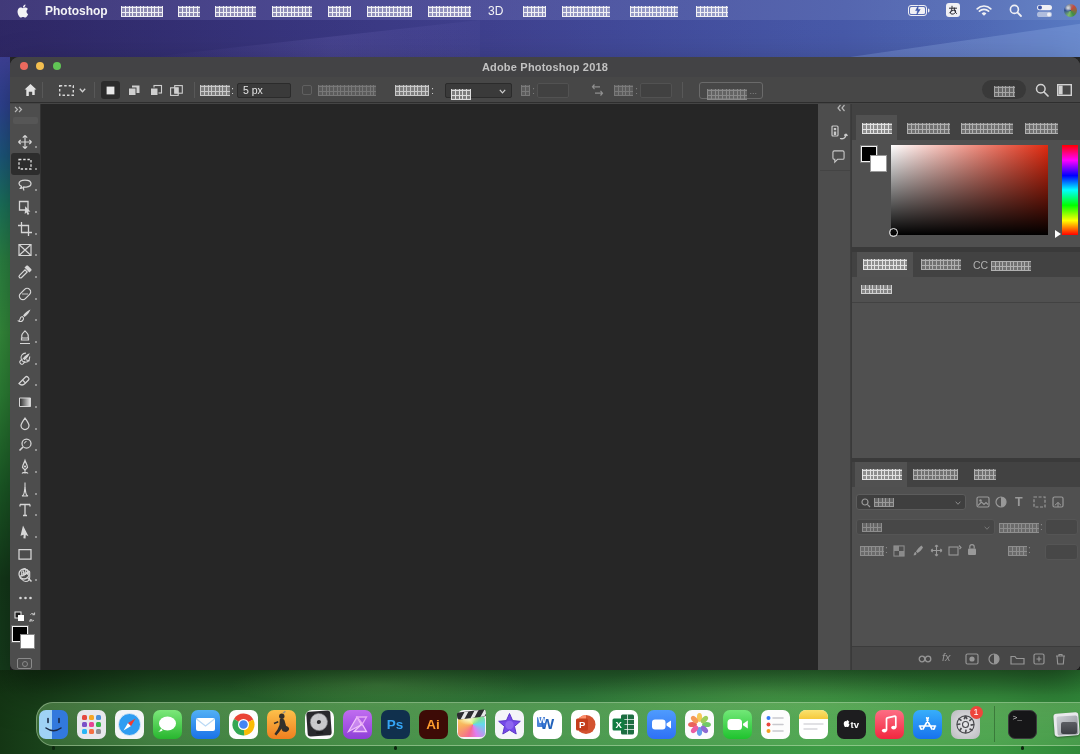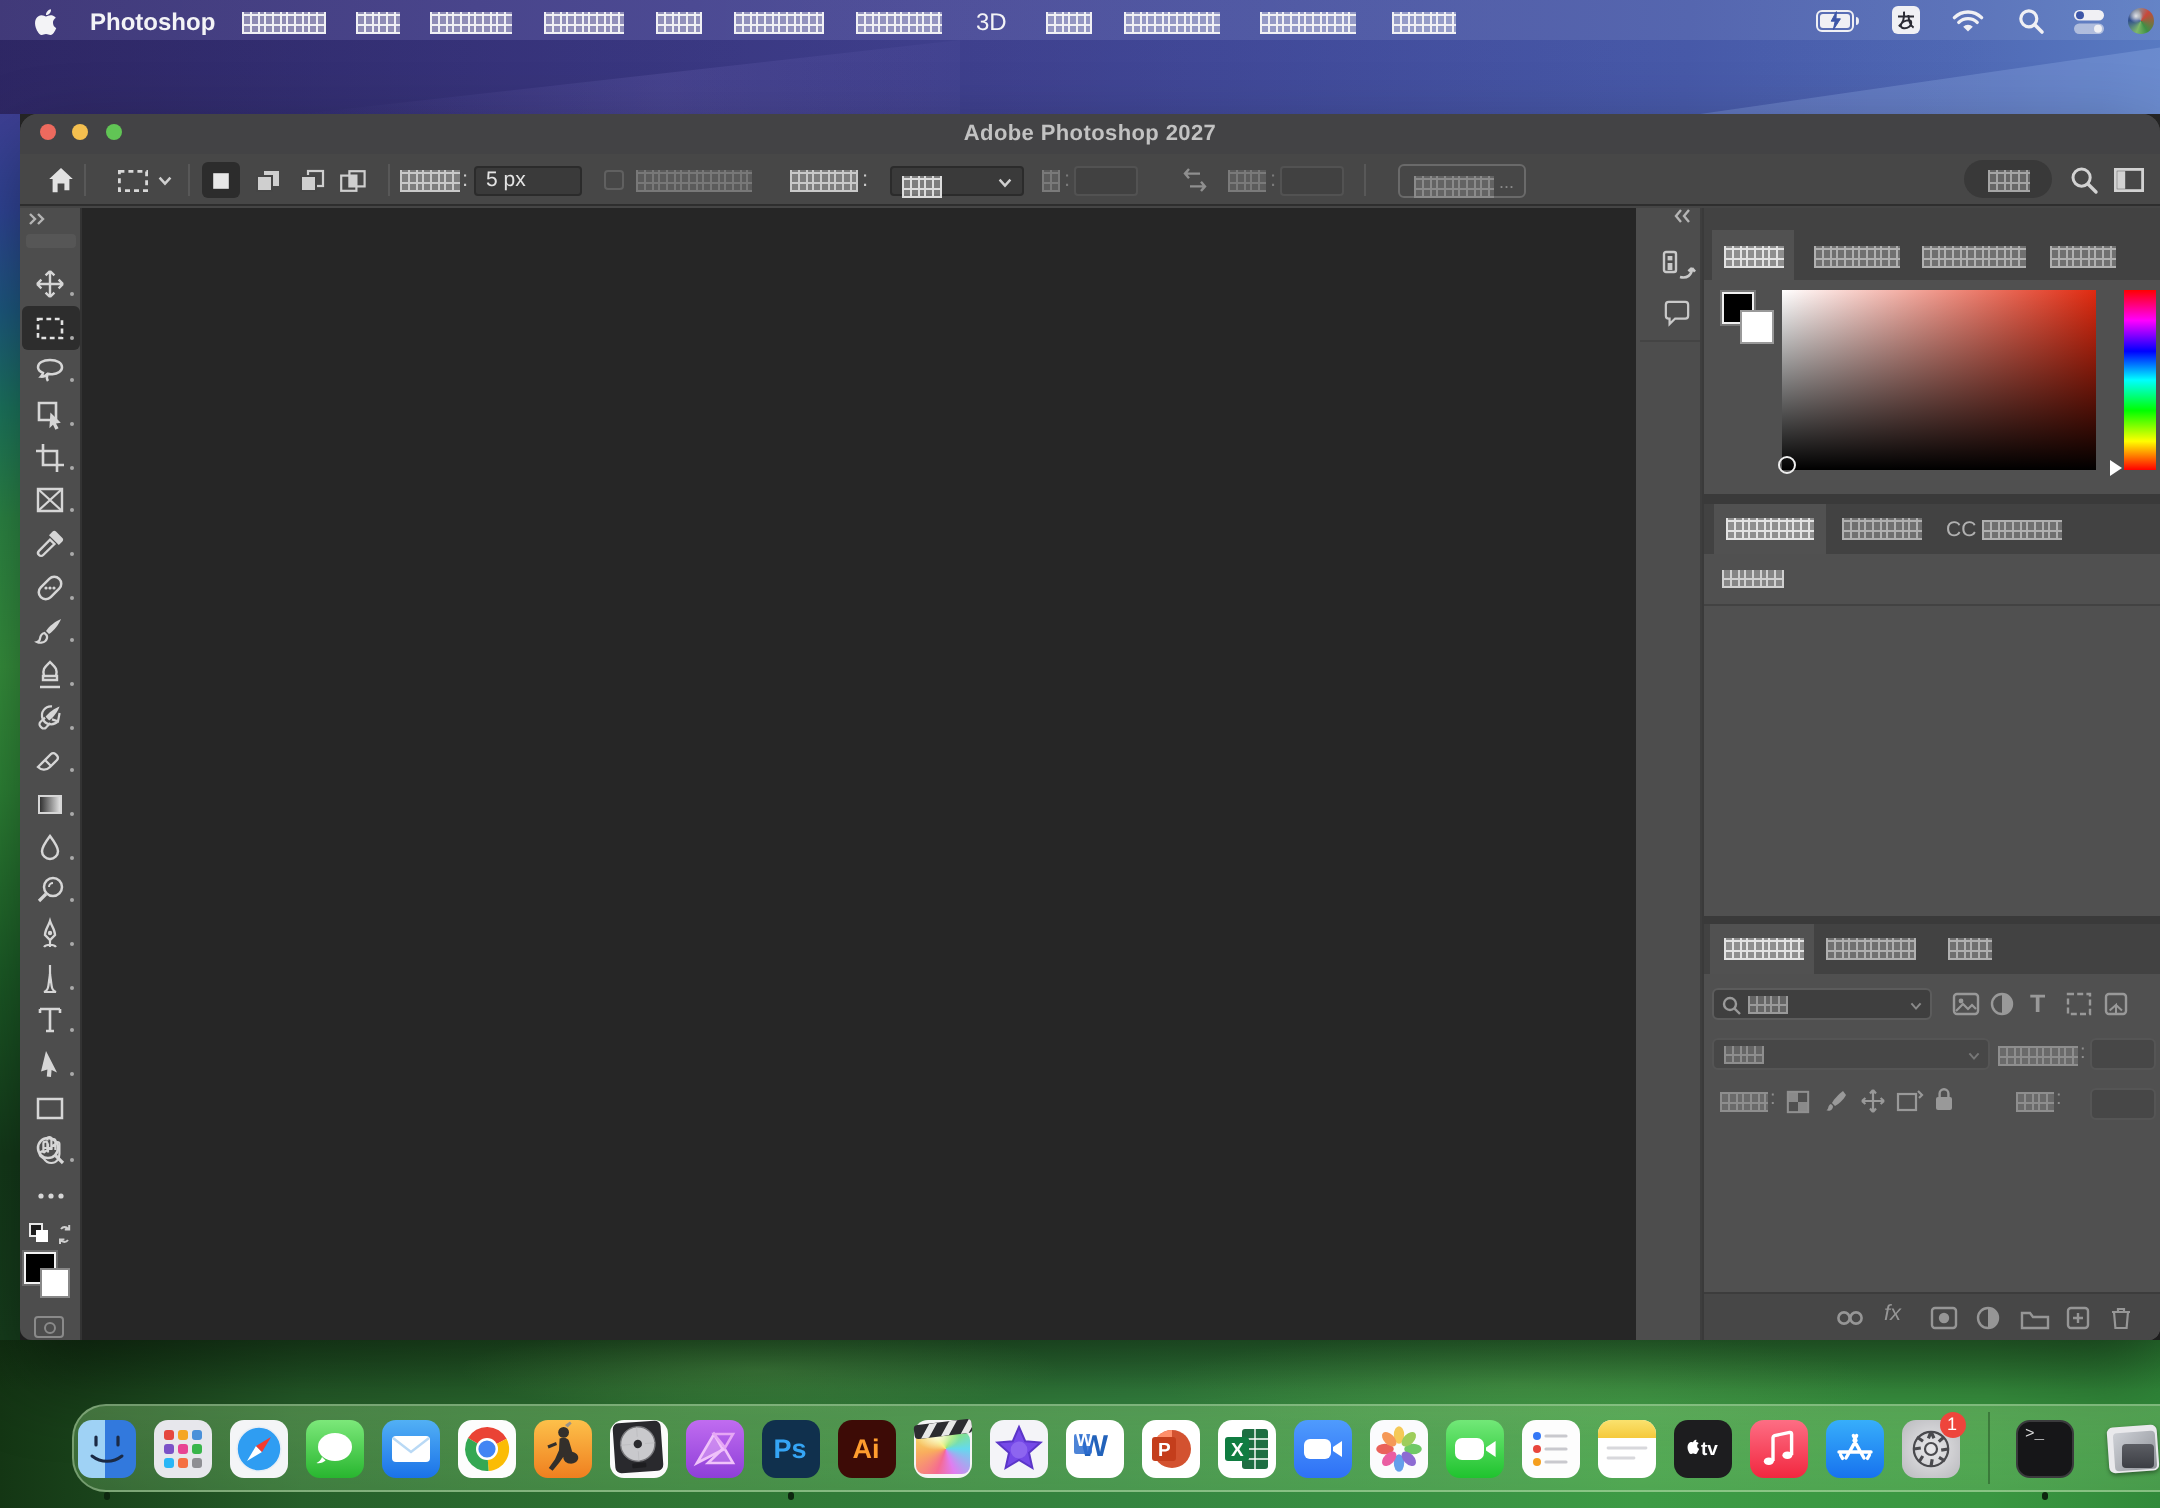--- a/index.html
+++ b/index.html
@@ -103,7 +103,7 @@
     <div class="tl" style="left:9.5px;background:#ed6a5e"></div>
     <div class="tl" style="left:25.5px;background:#f4bf4f"></div>
     <div class="tl" style="left:42.5px;background:#61c555"></div>
-    <div id="title">Adobe Photoshop 2027</div>
+    <div id="title">Adobe Photoshop 2018</div>
   </div>
   <div class="abs" id="options">
     <svg class="ic" style="left:14px;top:6px" width="13" height="13" viewBox="0 0 13 13">

